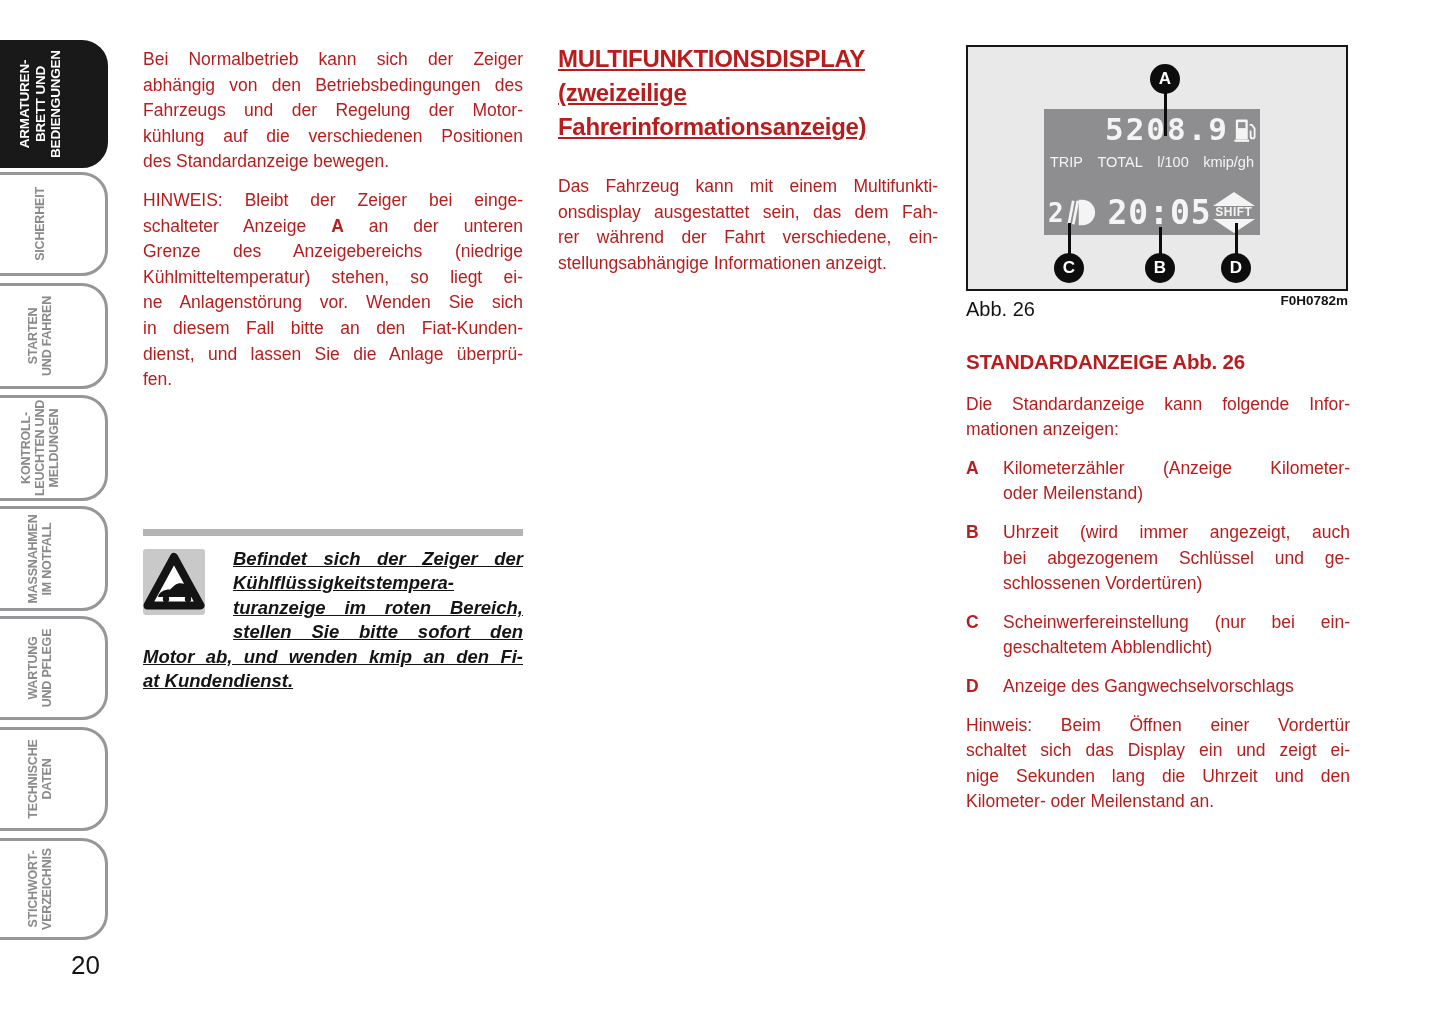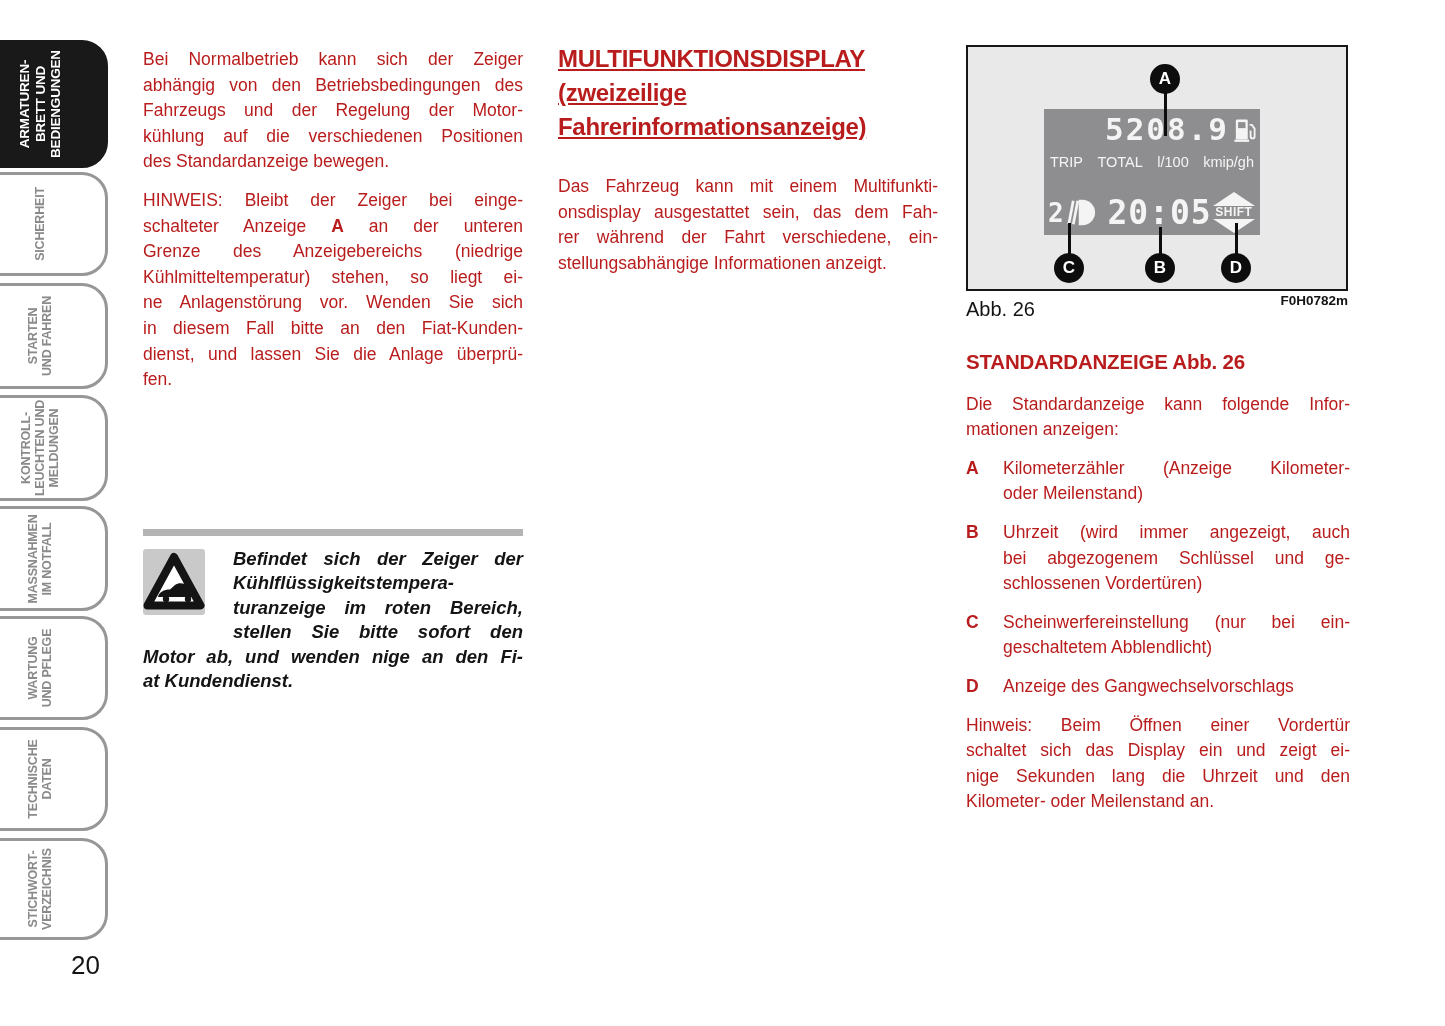--- a/index.html
+++ b/index.html
@@ -39,7 +39,7 @@
 
   #warning { position:absolute; left:143px; top:529px; width:380px; }
   .wbar { height:7px; background:#b4b4b4; margin-bottom:11px; }
-  .wbody { font-weight:bold; font-style:italic; font-size:18.5px; line-height:24.4px; }
+  .wbody { font-weight:bold; font-style:italic; font-size:18.5px; line-height:24.4px;text-decoration:underline; }
   .wicon { float:left; width:62px; height:66px; margin:2px 28px 27px 0; }
 
   

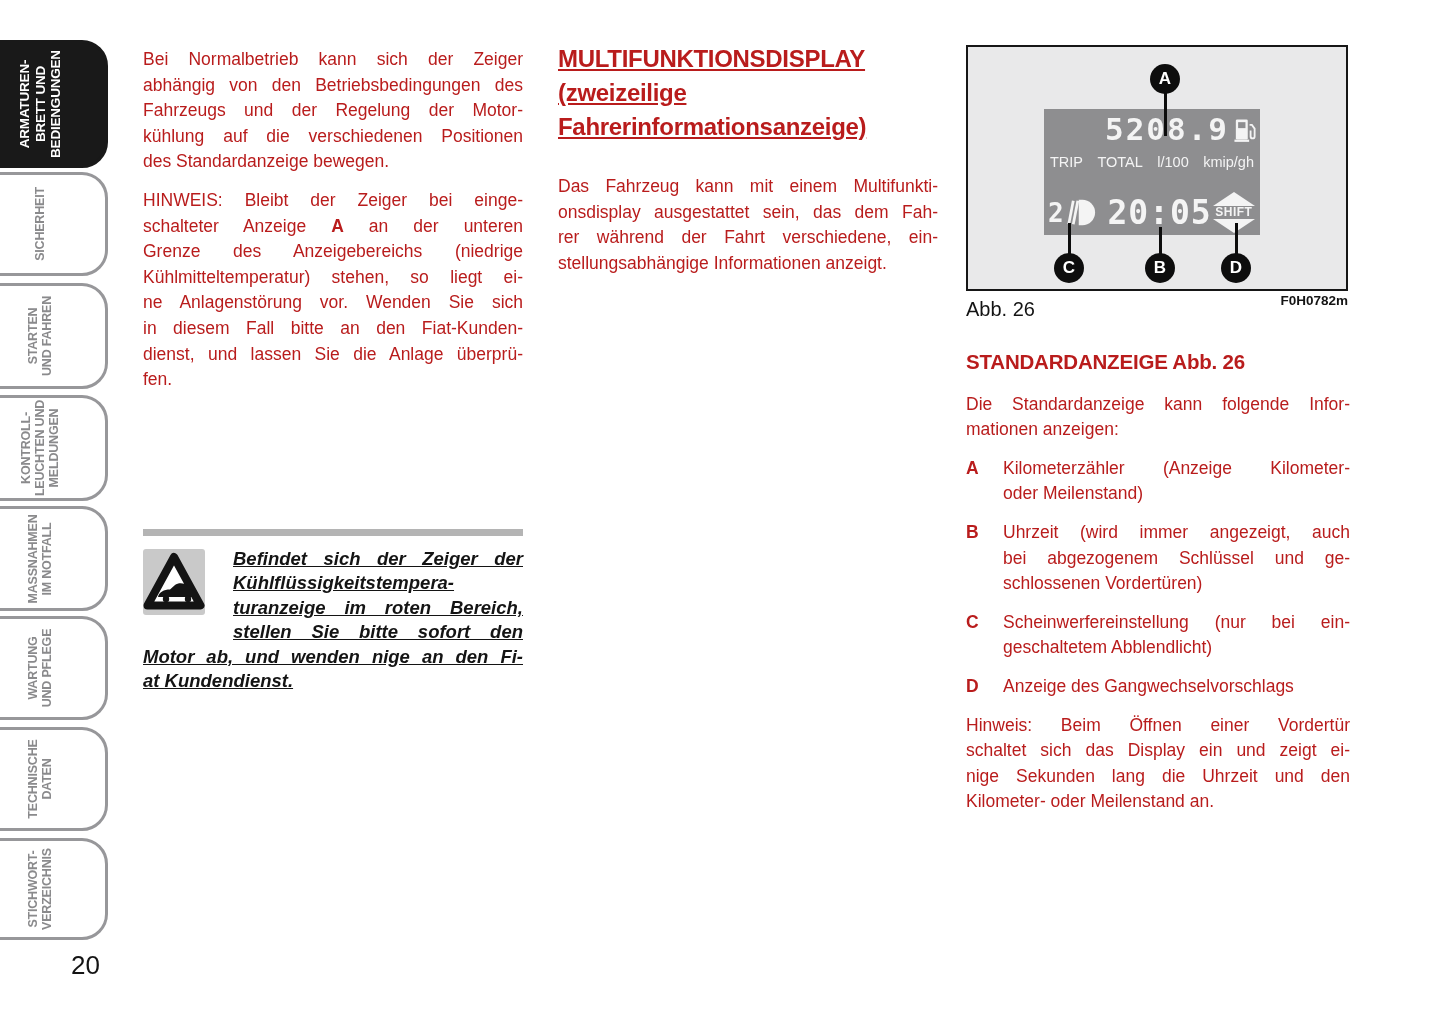--- a/index.html
+++ b/index.html
@@ -180,7 +180,7 @@
           <div class="tline">Kühlflüssigkeitstempera-</div>
           <div class="tline">turanzeige im roten Bereich,</div>
           <div class="tline">stellen Sie bitte sofort den</div>
-          <div class="tline">Motor ab, und wenden nige an den Fi-</div>
+          <div class="tline">Motor ab, und wenden kmip an den Fi-</div>
           <div class="tline last">at Kundendienst.</div>
         </div>
     </div>

